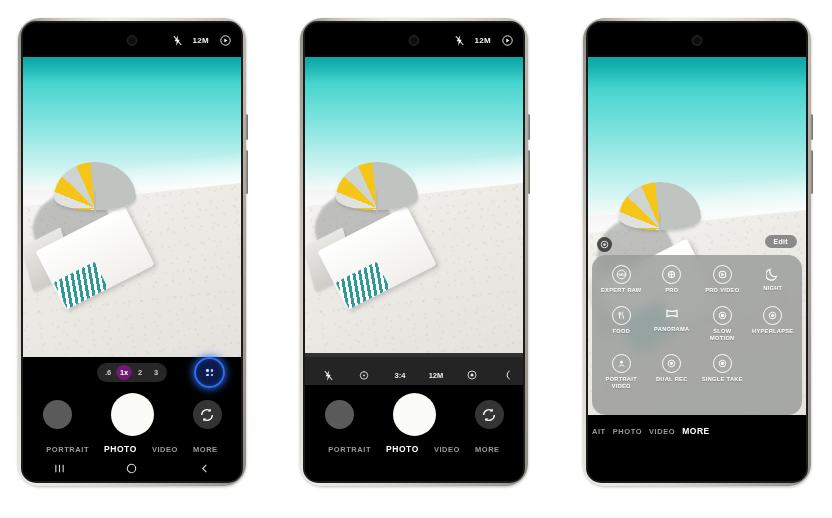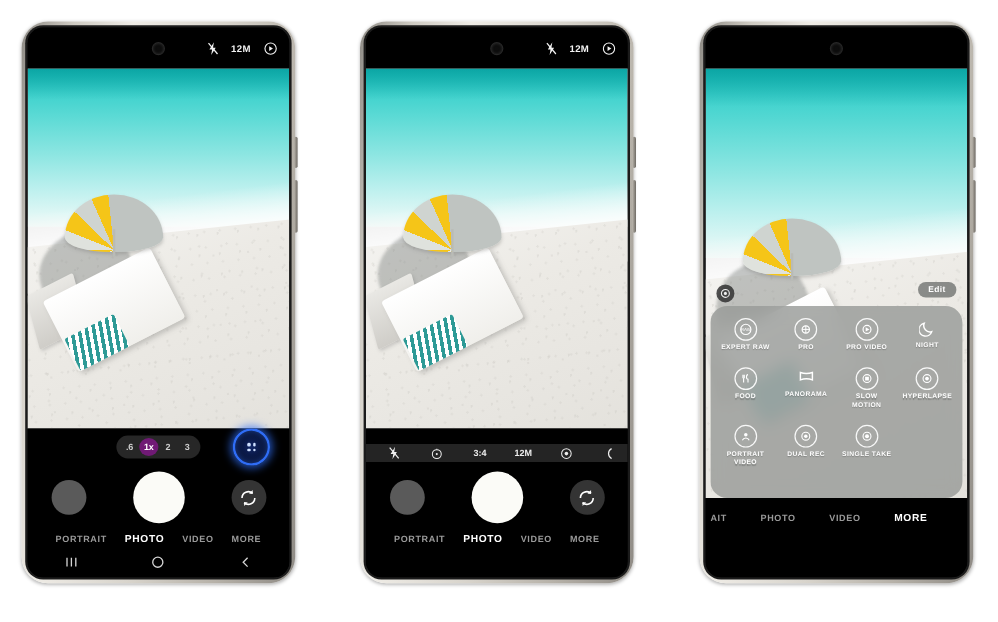--- a/index.html
+++ b/index.html
@@ -184,8 +184,8 @@
     position:absolute;left:50%;transform:translateX(-50%);
     background:rgba(38,38,38,.94);
     border-radius:12px;
-    display:flex;align-items:center;
-    height:15px;padding:0 5px;gap:12px;z-index:7;
+    display:flex;align-items:flex-end;
+    height:32px;padding:0 5px;gap:12px;z-index:7;
   }
   .sb-item{
     display:flex;align-items:center;justify-content:center;

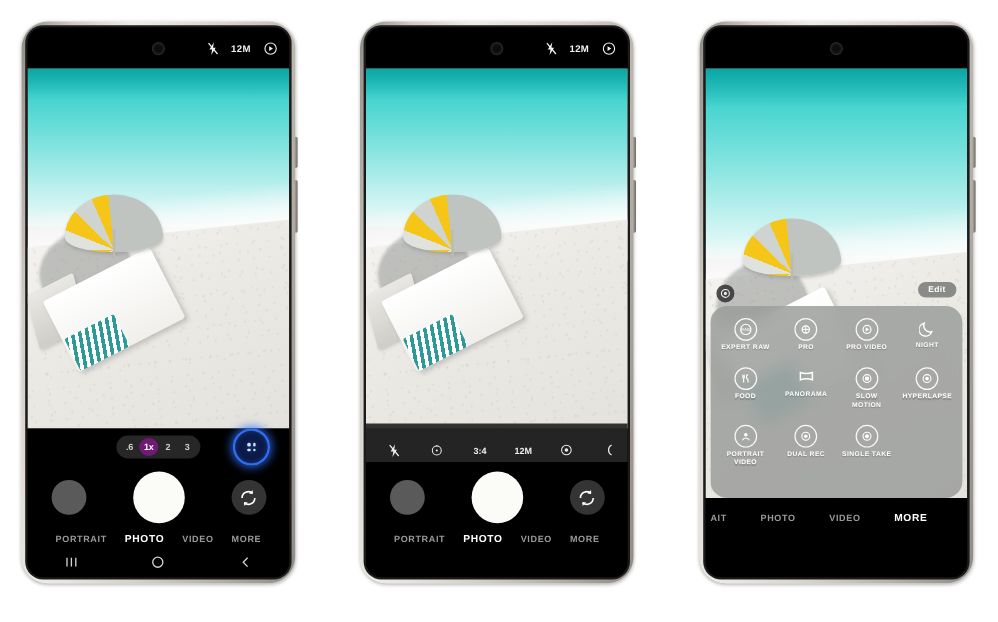--- a/index.html
+++ b/index.html
@@ -642,7 +642,7 @@
         </div>
       </div>
 
-      <div class="modetabs" style="bottom:45px;justify-content:flex-start;padding-left:4px;box-sizing:border-box;gap:28px;z-index:9;">
+      <div class="modetabs" style="bottom:45px;justify-content:flex-start;padding-left:4px;box-sizing:border-box;gap:7px;z-index:9;">
         <span class="mt">AIT</span>
         <span class="mt">PHOTO</span>
         <span class="mt">VIDEO</span>

